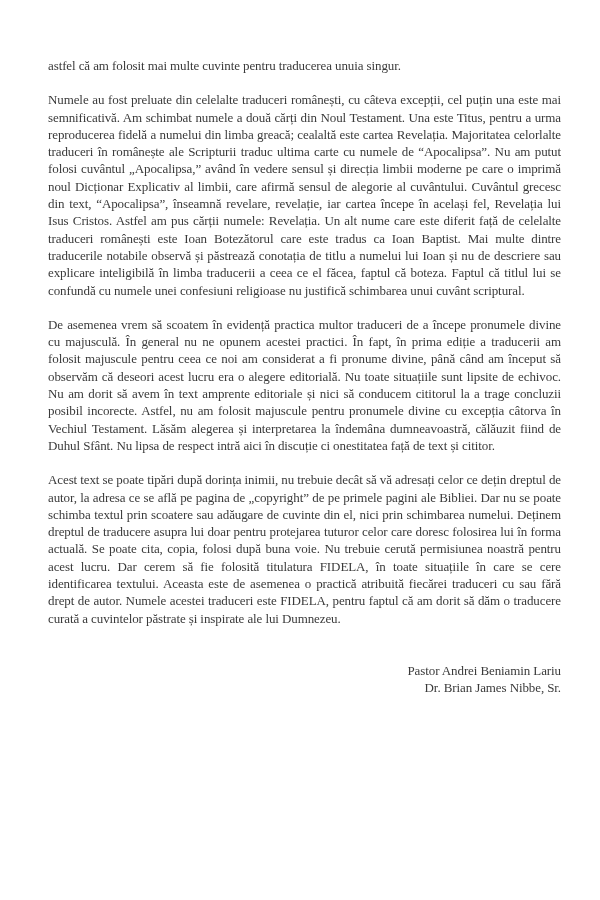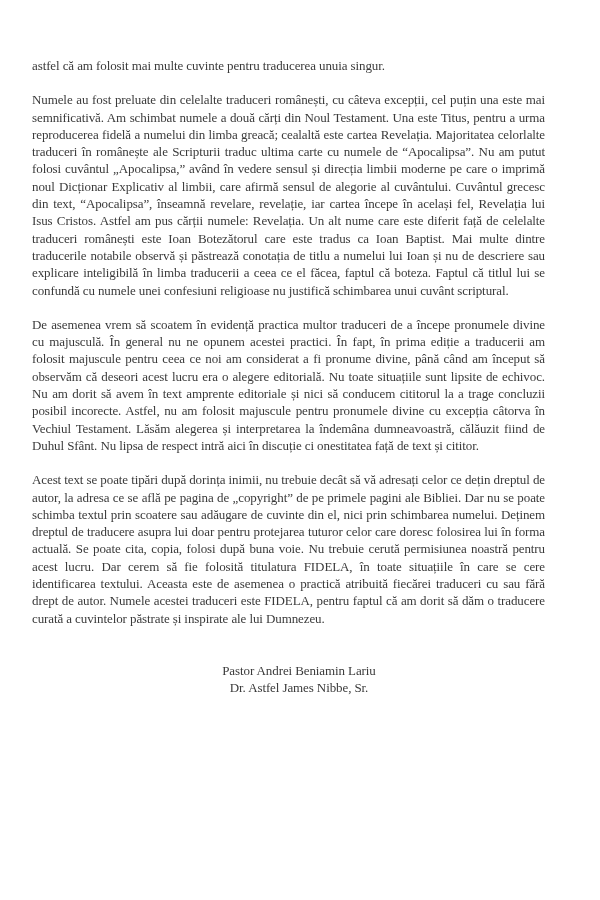--- a/index.html
+++ b/index.html
@@ -16,7 +16,7 @@
   }
   .text-block {
     position: absolute;
-    left: 32px;
+    left: 48px;
     top: 57px;
     width: 513px;
     font-family: "Liberation Serif", "DejaVu Serif", serif;

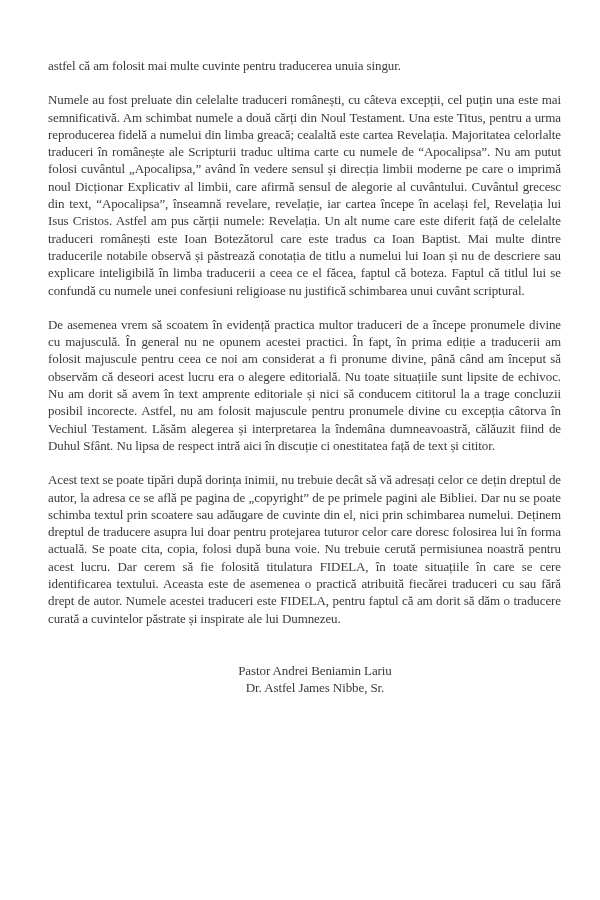--- a/index.html
+++ b/index.html
@@ -32,7 +32,7 @@
   }
   .signature {
     margin-top: 35px;
-    text-align: center;
+    text-align: right;
     margin-left: 21px;
   }
   .signature .sig-line {

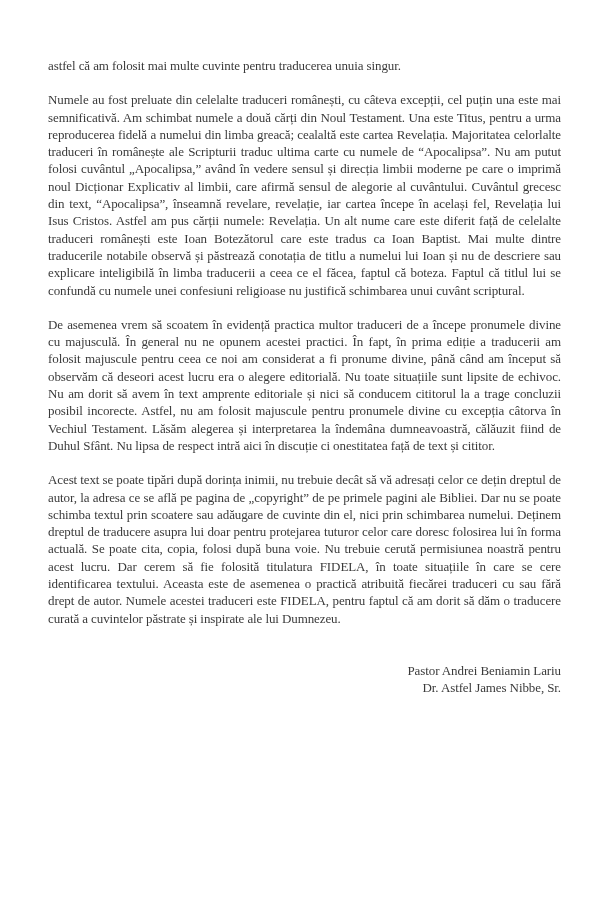--- a/index.html
+++ b/index.html
@@ -50,7 +50,7 @@
     <p>Acest text se poate tipări după dorința inimii, nu trebuie decât să vă adresați celor ce dețin dreptul de autor, la adresa ce se află pe pagina de „copyright” de pe primele pagini ale Bibliei. Dar nu se poate schimba textul prin scoatere sau adăugare de cuvinte din el, nici prin schimbarea numelui. Deținem dreptul de traducere asupra lui doar pentru protejarea tuturor celor care doresc folosirea lui în forma actuală. Se poate cita, copia, folosi după buna voie. Nu trebuie cerută permisiunea noastră pentru acest lucru. Dar cerem să fie folosită titulatura FIDELA, în toate situațiile în care se cere identificarea textului. Aceasta este de asemenea o practică atribuită fiecărei traduceri cu sau fără drept de autor. Numele acestei traduceri este FIDELA, pentru faptul că am dorit să dăm o traducere curată a cuvintelor păstrate și inspirate ale lui Dumnezeu.</p>
     <div class="signature">
       <span class="sig-line">Pastor Andrei Beniamin Lariu</span>
-      <span class="sig-line">Dr. Astfel James Nibbe, Sr.</span>
+      <span class="sig-line">Dr. Brian James Nibbe, Sr.</span>
     </div>
   </div>
 </div>

